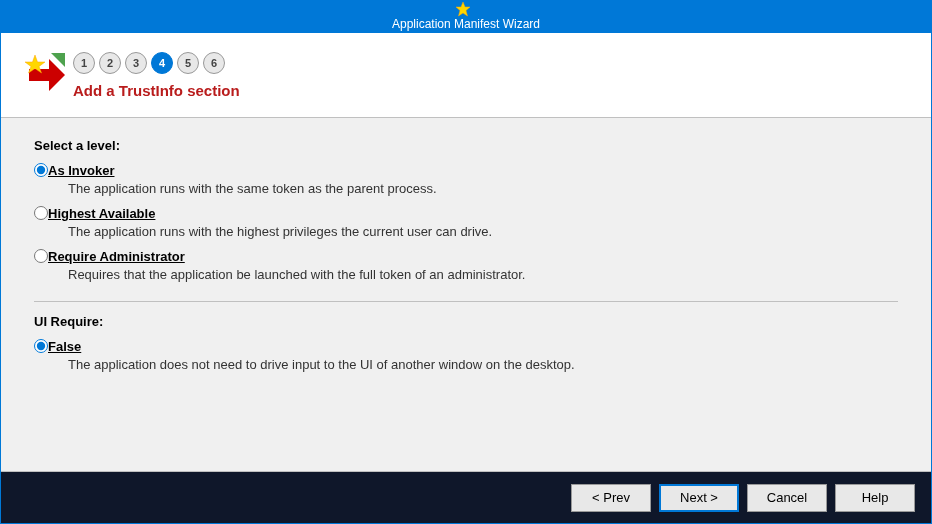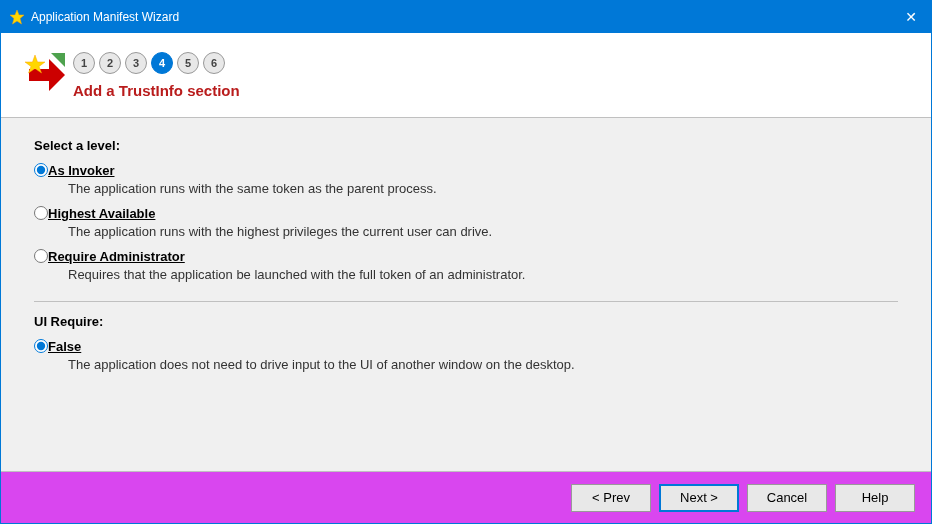--- a/index.html
+++ b/index.html
@@ -26,6 +26,7 @@
       align-items: center;
       padding: 0 8px;
       flex-shrink: 0;
+      flex-direction: column;
     }
     .title-bar-icon {
       width: 16px;

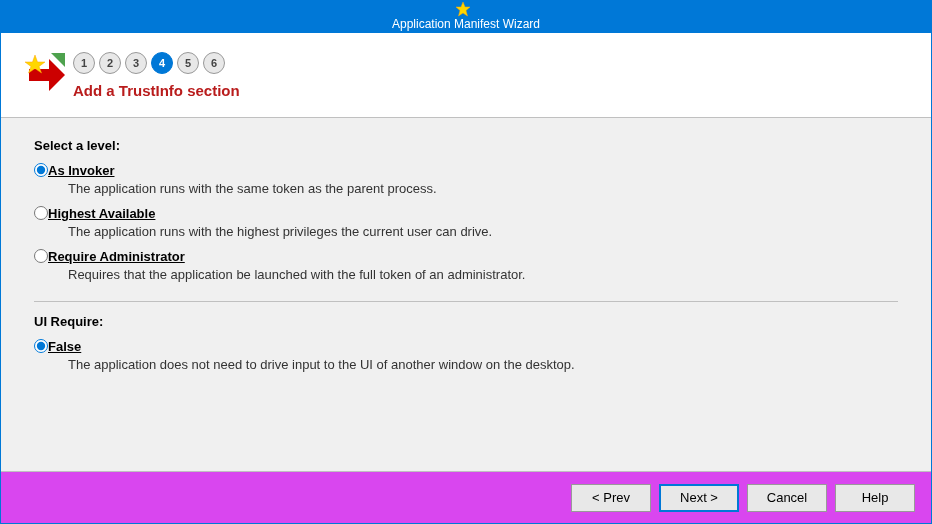--- a/index.html
+++ b/index.html
@@ -135,7 +135,7 @@
       margin: 4px 0 12px 0;
     }
     .footer {
-      background: #d946ef;
+      background: #0f172a;
       border-top: 1px solid #c0c0c0;
       height: 52px;
       display: flex;

